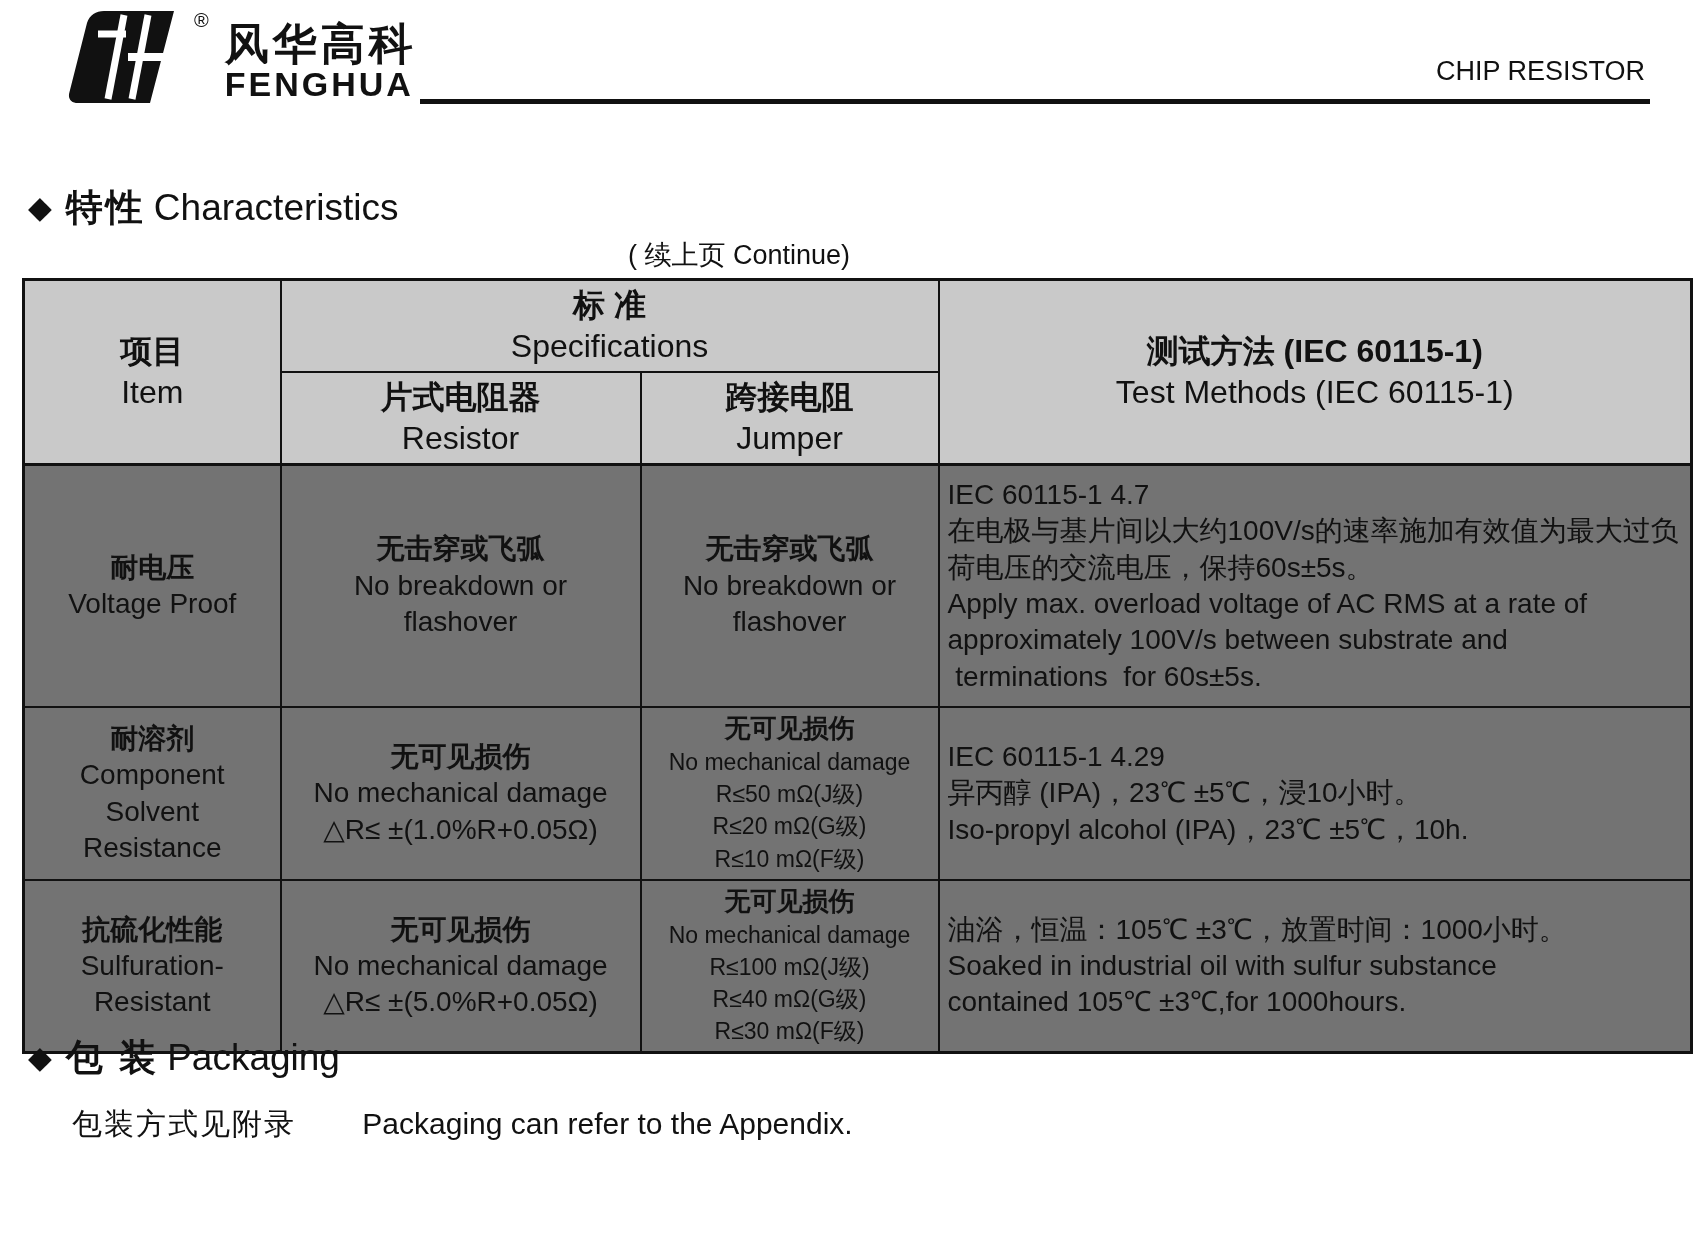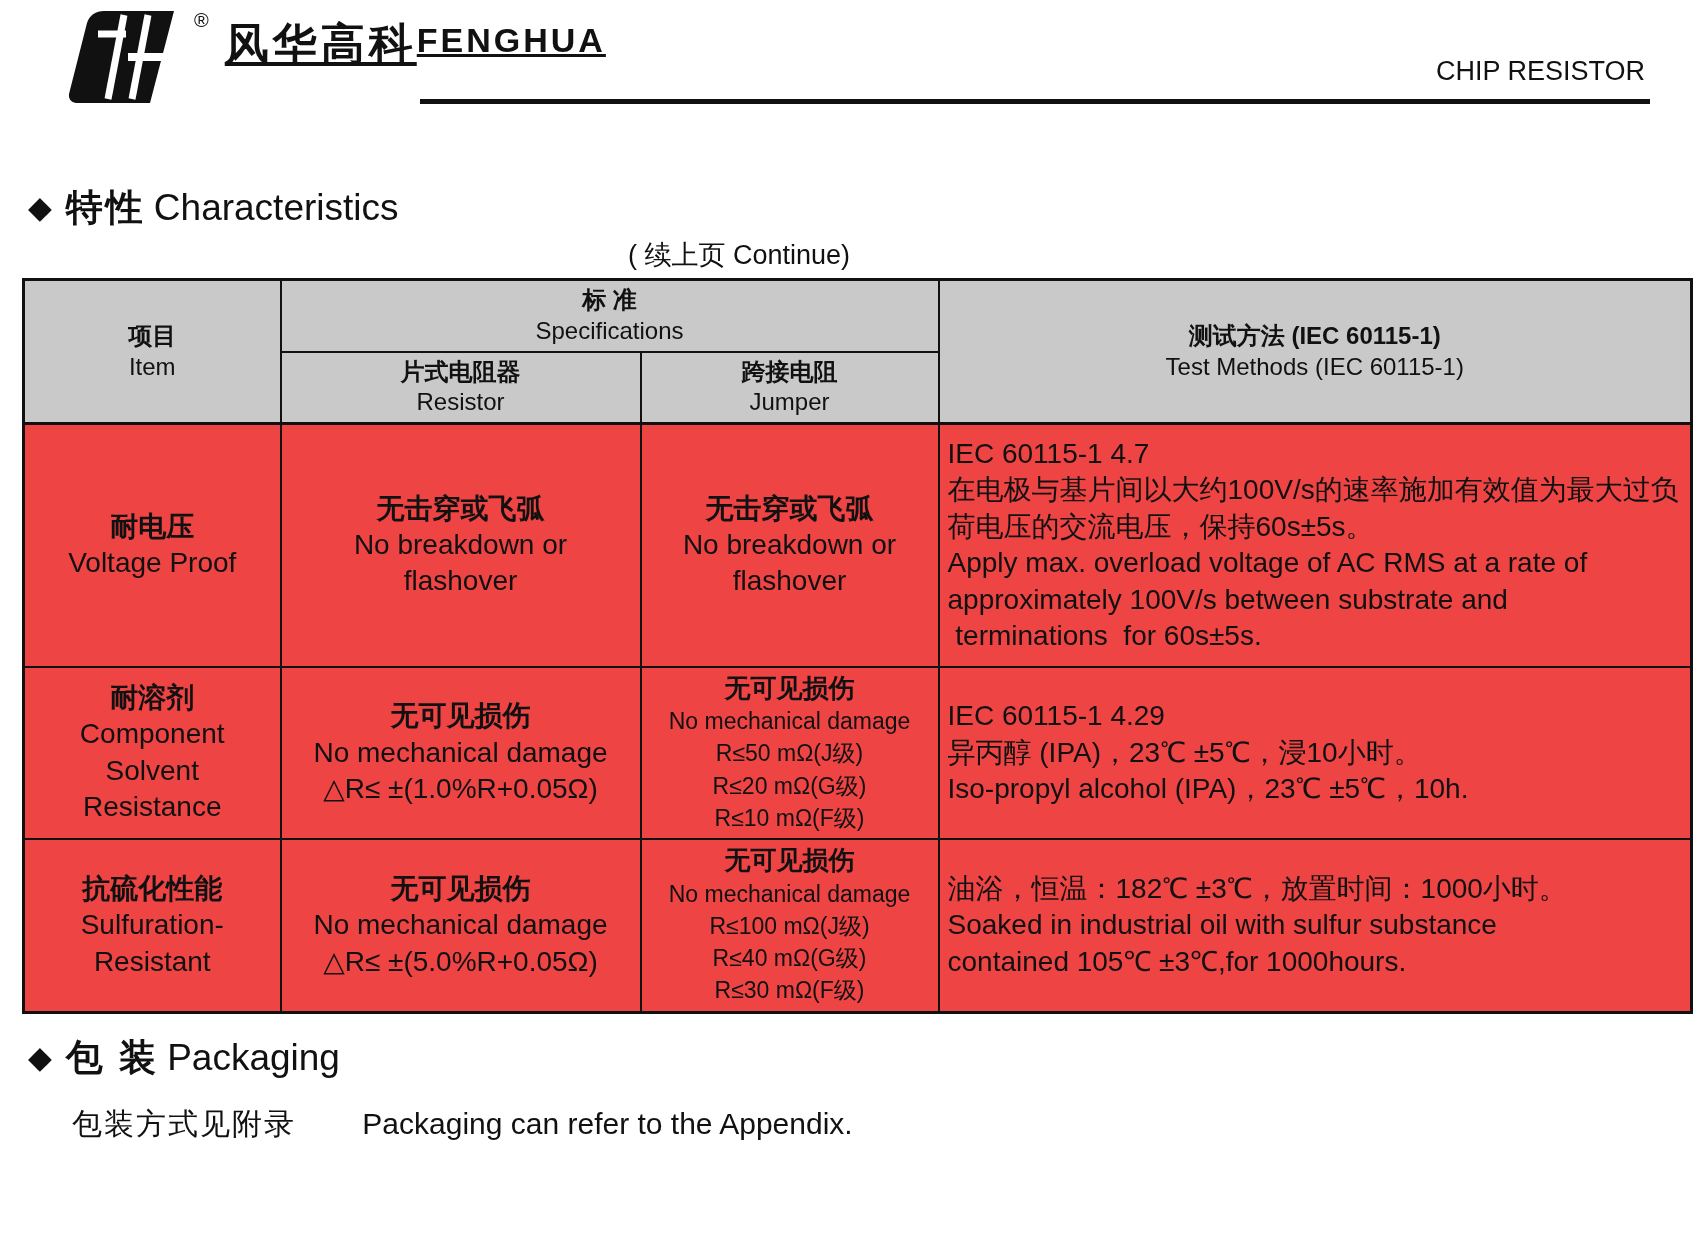--- a/index.html
+++ b/index.html
@@ -16,7 +16,7 @@
   .logo-block { position:absolute; left:68px; top:10px; display:flex; align-items:flex-start; }
   .logo-mark { width:122px; height:94px; position:relative; flex:0 0 auto; }
   .logo-reg { font-size:20px; line-height:1; margin:0 6px 0 4px; }
-  .logo-text { display:flex; flex-direction:row; margin-left:10px; margin-top:12px;text-decoration:underline; }
+  .logo-text { display:flex; flex-direction:column; margin-left:10px; margin-top:12px; }
   .logo-cn { font-size:44px; font-weight:700; letter-spacing:4px; line-height:1.0; }
   .logo-en { font-size:34px; font-weight:700; letter-spacing:3px; line-height:1.1; }
 

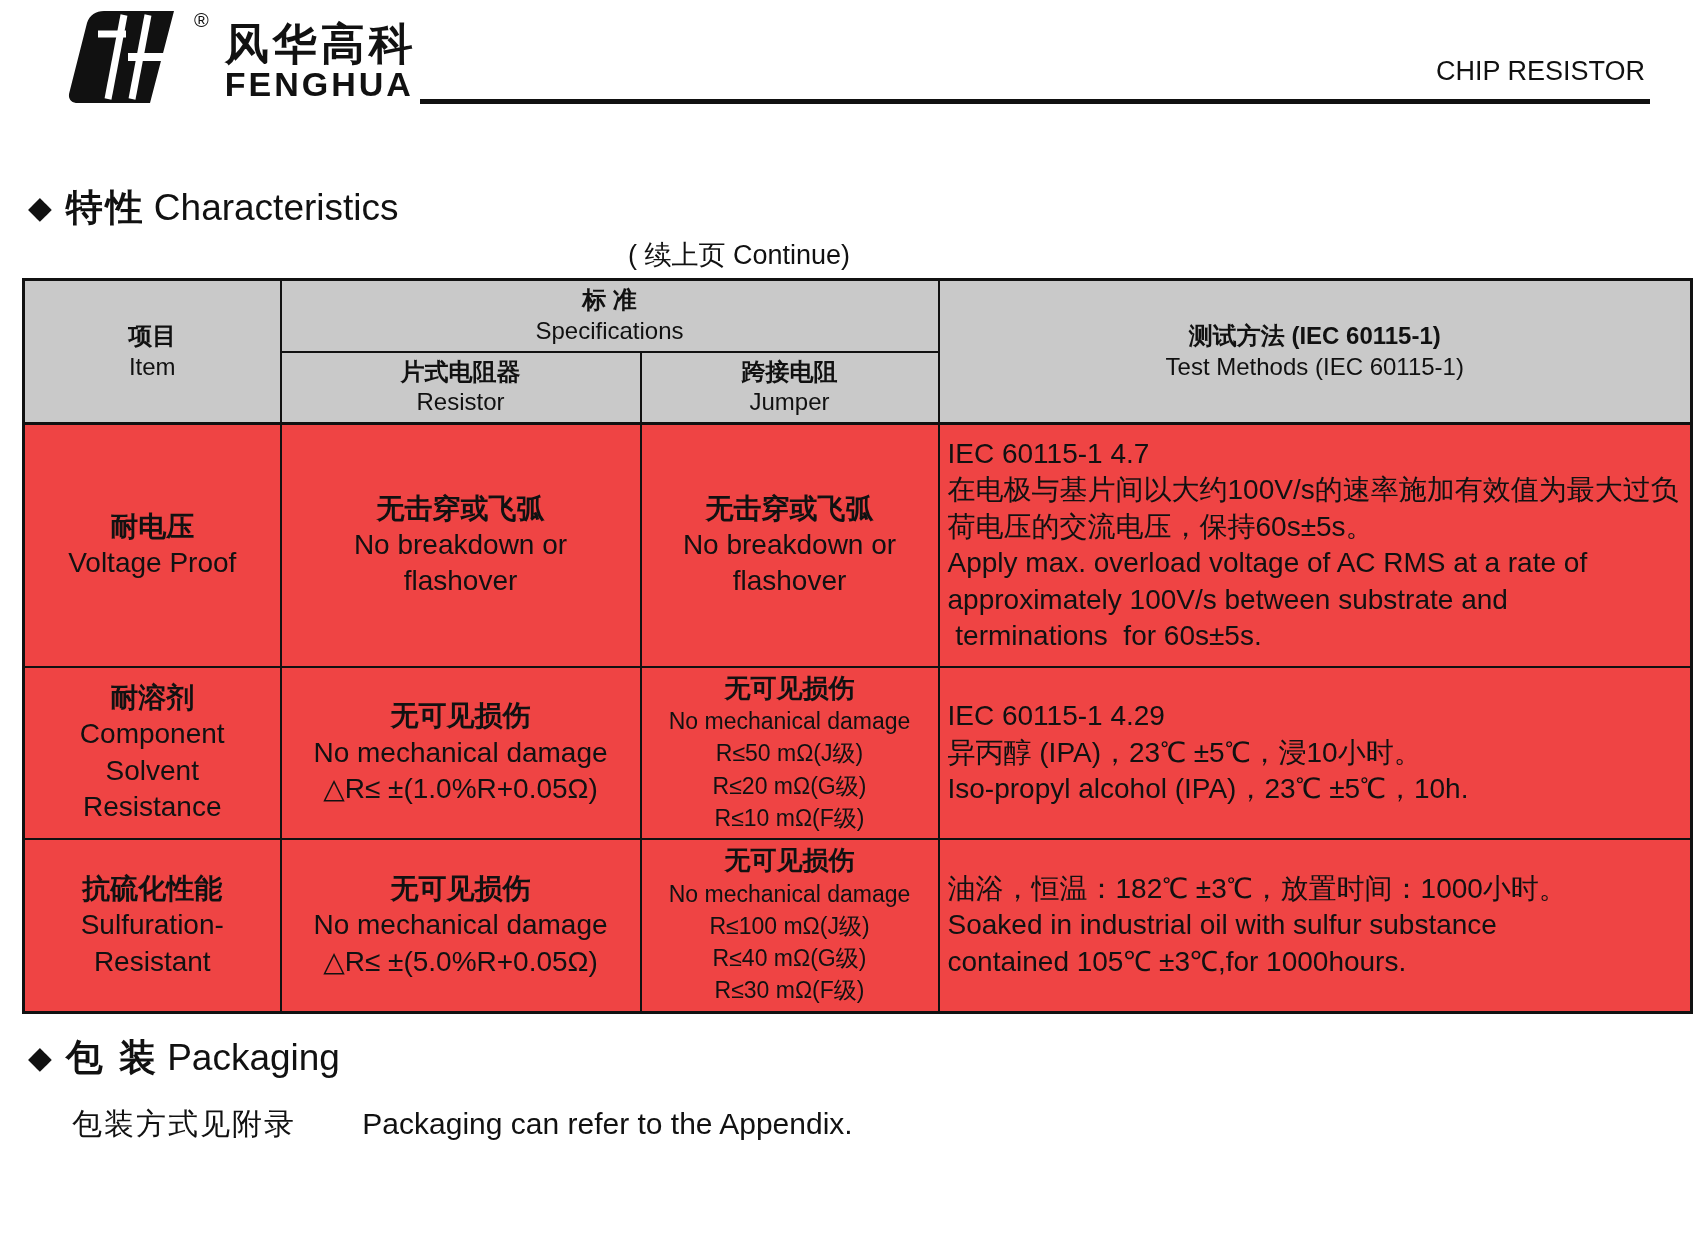--- a/index.html
+++ b/index.html
@@ -40,7 +40,7 @@
     border:3px solid #111;
   }
   .spec-table th, .spec-table td { border:2px solid #111; padding:4px 8px; }
-  .spec-table th { background:#c9c9c9; font-weight:400; text-align:center; vertical-align:middle; font-size:24px; line-height:1.28; }
+  .spec-table th { background:#c9c9c9; font-weight:400; text-align:center; vertical-align:middle; font-size:32px; line-height:1.28; }
   .spec-table td { background:#ef4444; font-size:28px; line-height:1.3; }
   .hdr-bottom { border-bottom:3px solid #111 !important; }
   .c-center { text-align:center; vertical-align:middle; }

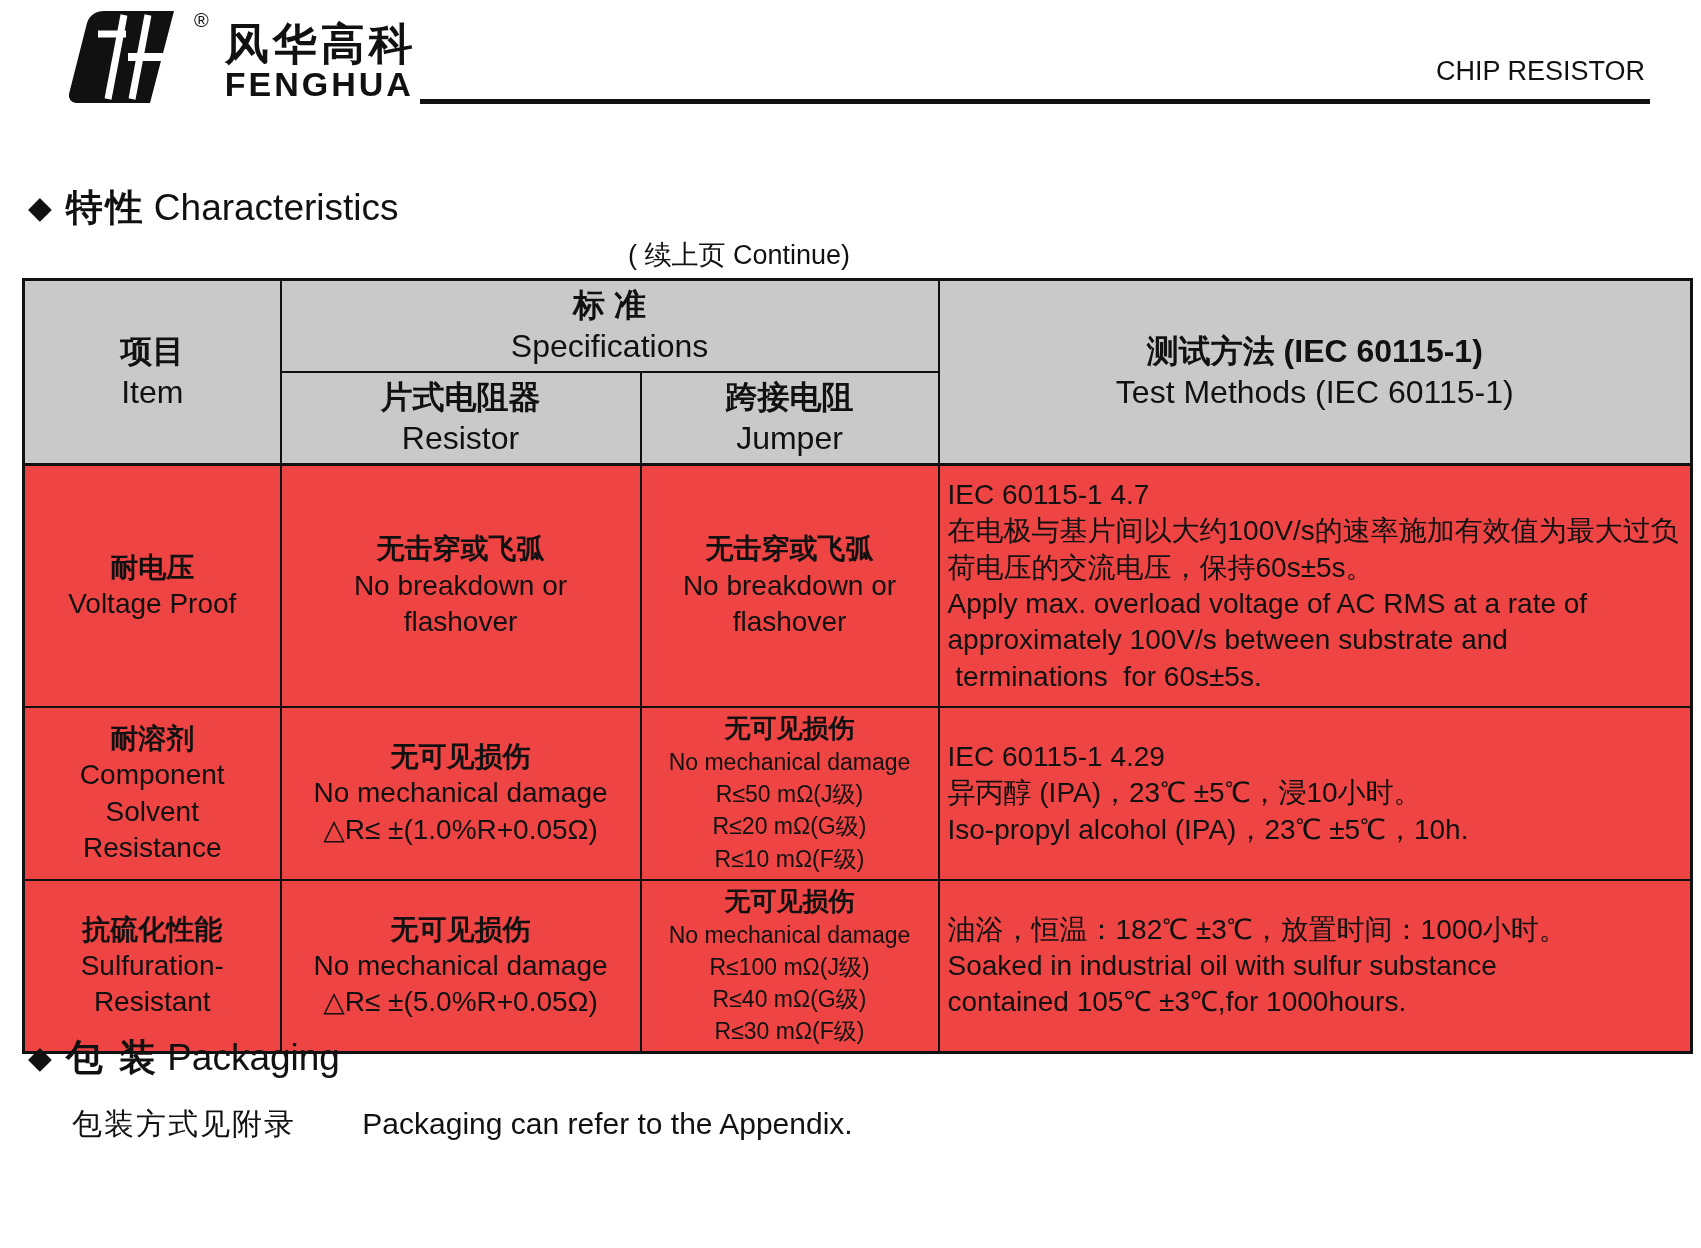--- a/index.html
+++ b/index.html
@@ -41,7 +41,7 @@
   }
   .spec-table th, .spec-table td { border:2px solid #111; padding:4px 8px; }
   .spec-table th { background:#c9c9c9; font-weight:400; text-align:center; vertical-align:middle; font-size:32px; line-height:1.28; }
-  .spec-table td { background:#ef4444; font-size:28px; line-height:1.3; }
+  .spec-table td { background:#737373; font-size:28px; line-height:1.3; }
   .hdr-bottom { border-bottom:3px solid #111 !important; }
   .c-center { text-align:center; vertical-align:middle; }
   .c-test { text-align:left; vertical-align:middle; padding:10px 12px 10px 14px; font-size:26px; line-height:1.3; }

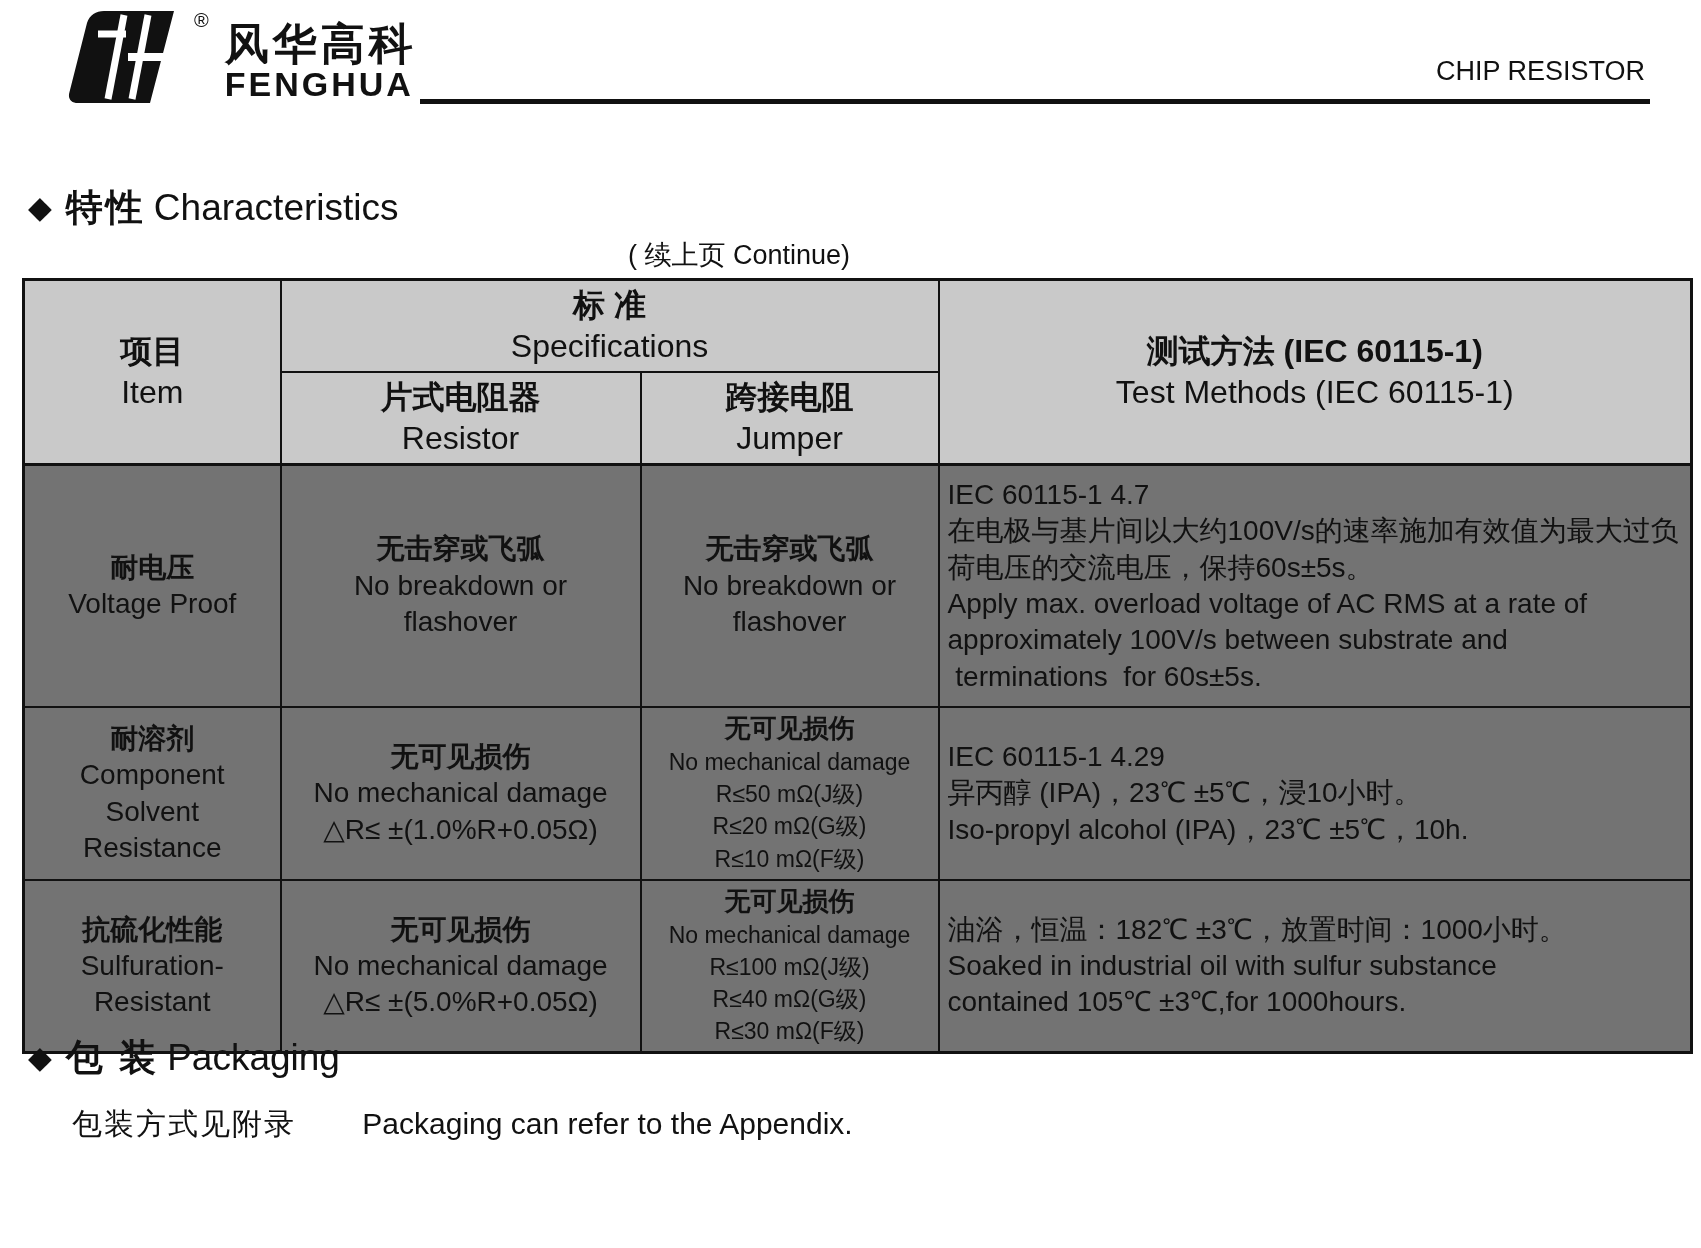--- a/index.html
+++ b/index.html
@@ -195,7 +195,7 @@
         <span class="line">R≤30 mΩ(F级)</span>
       </td>
       <td class="c-test">
-        <span class="line">油浴，恒温：182℃ ±3℃，放置时间：1000小时。</span>
+        <span class="line">油浴，恒温：105℃ ±3℃，放置时间：1000小时。</span>
         <span class="line">Soaked in industrial oil with sulfur substance</span>
         <span class="line">contained 105℃ ±3℃,for 1000hours.</span>
       </td>

